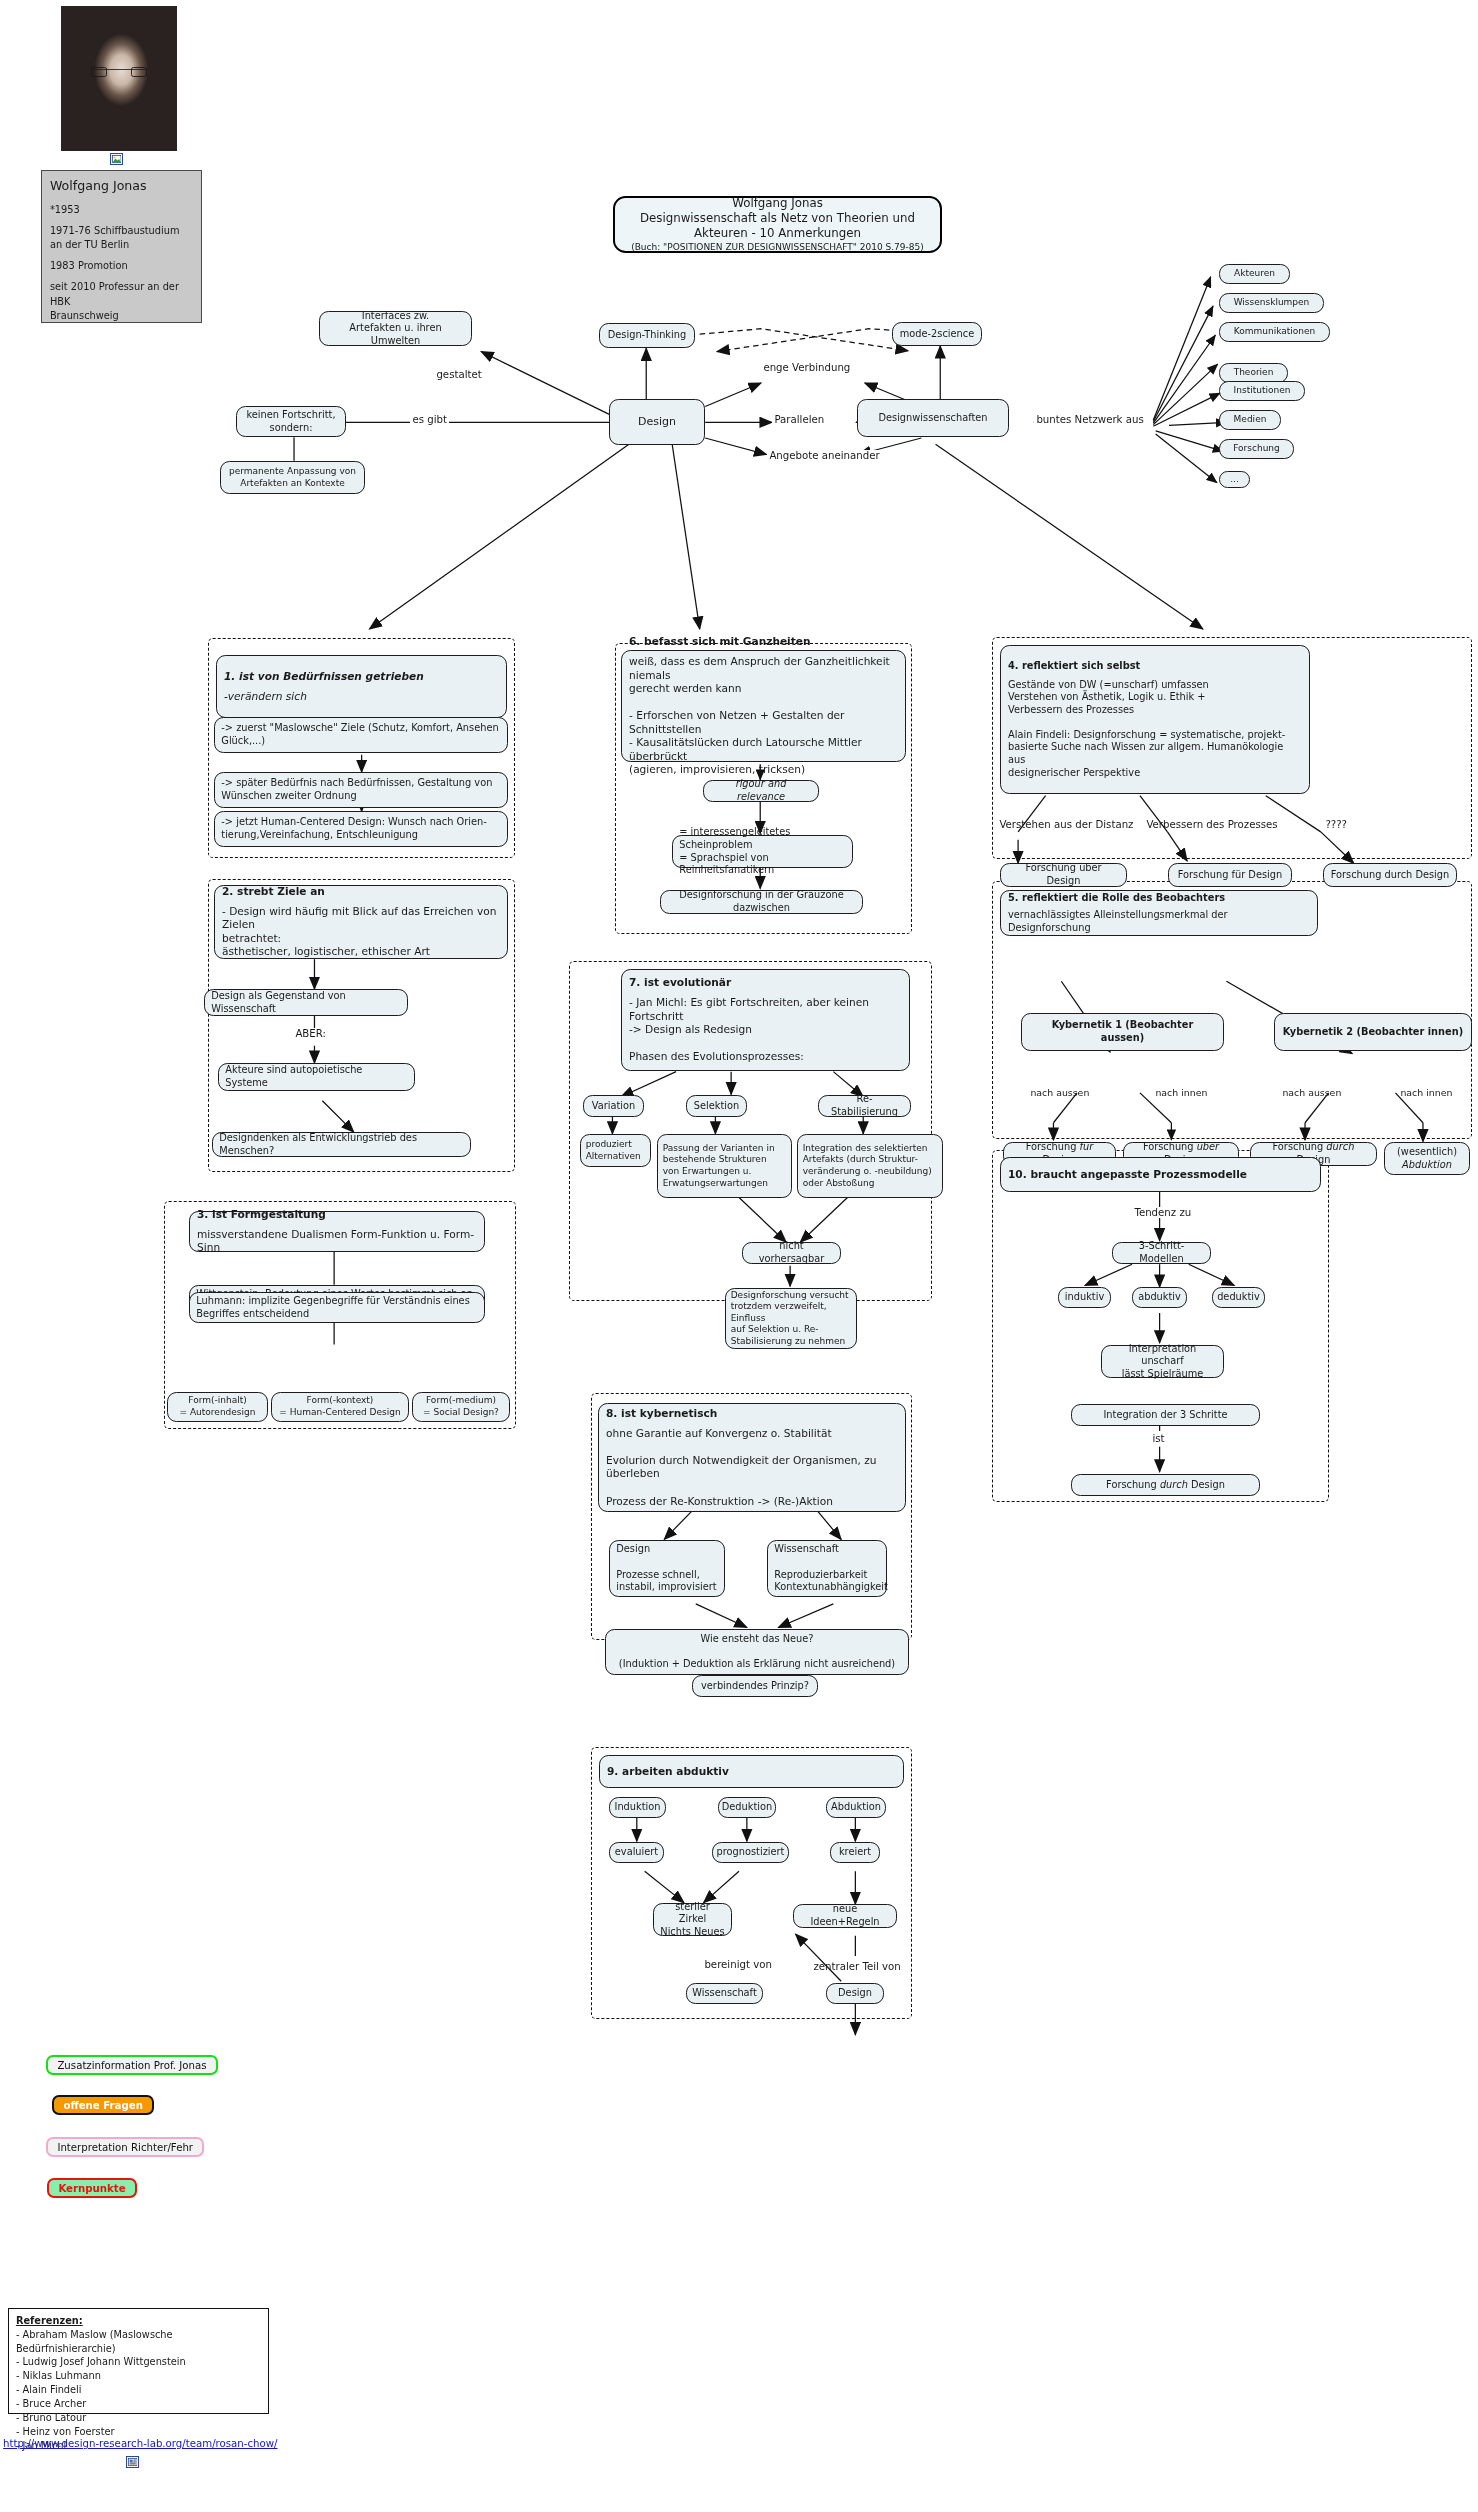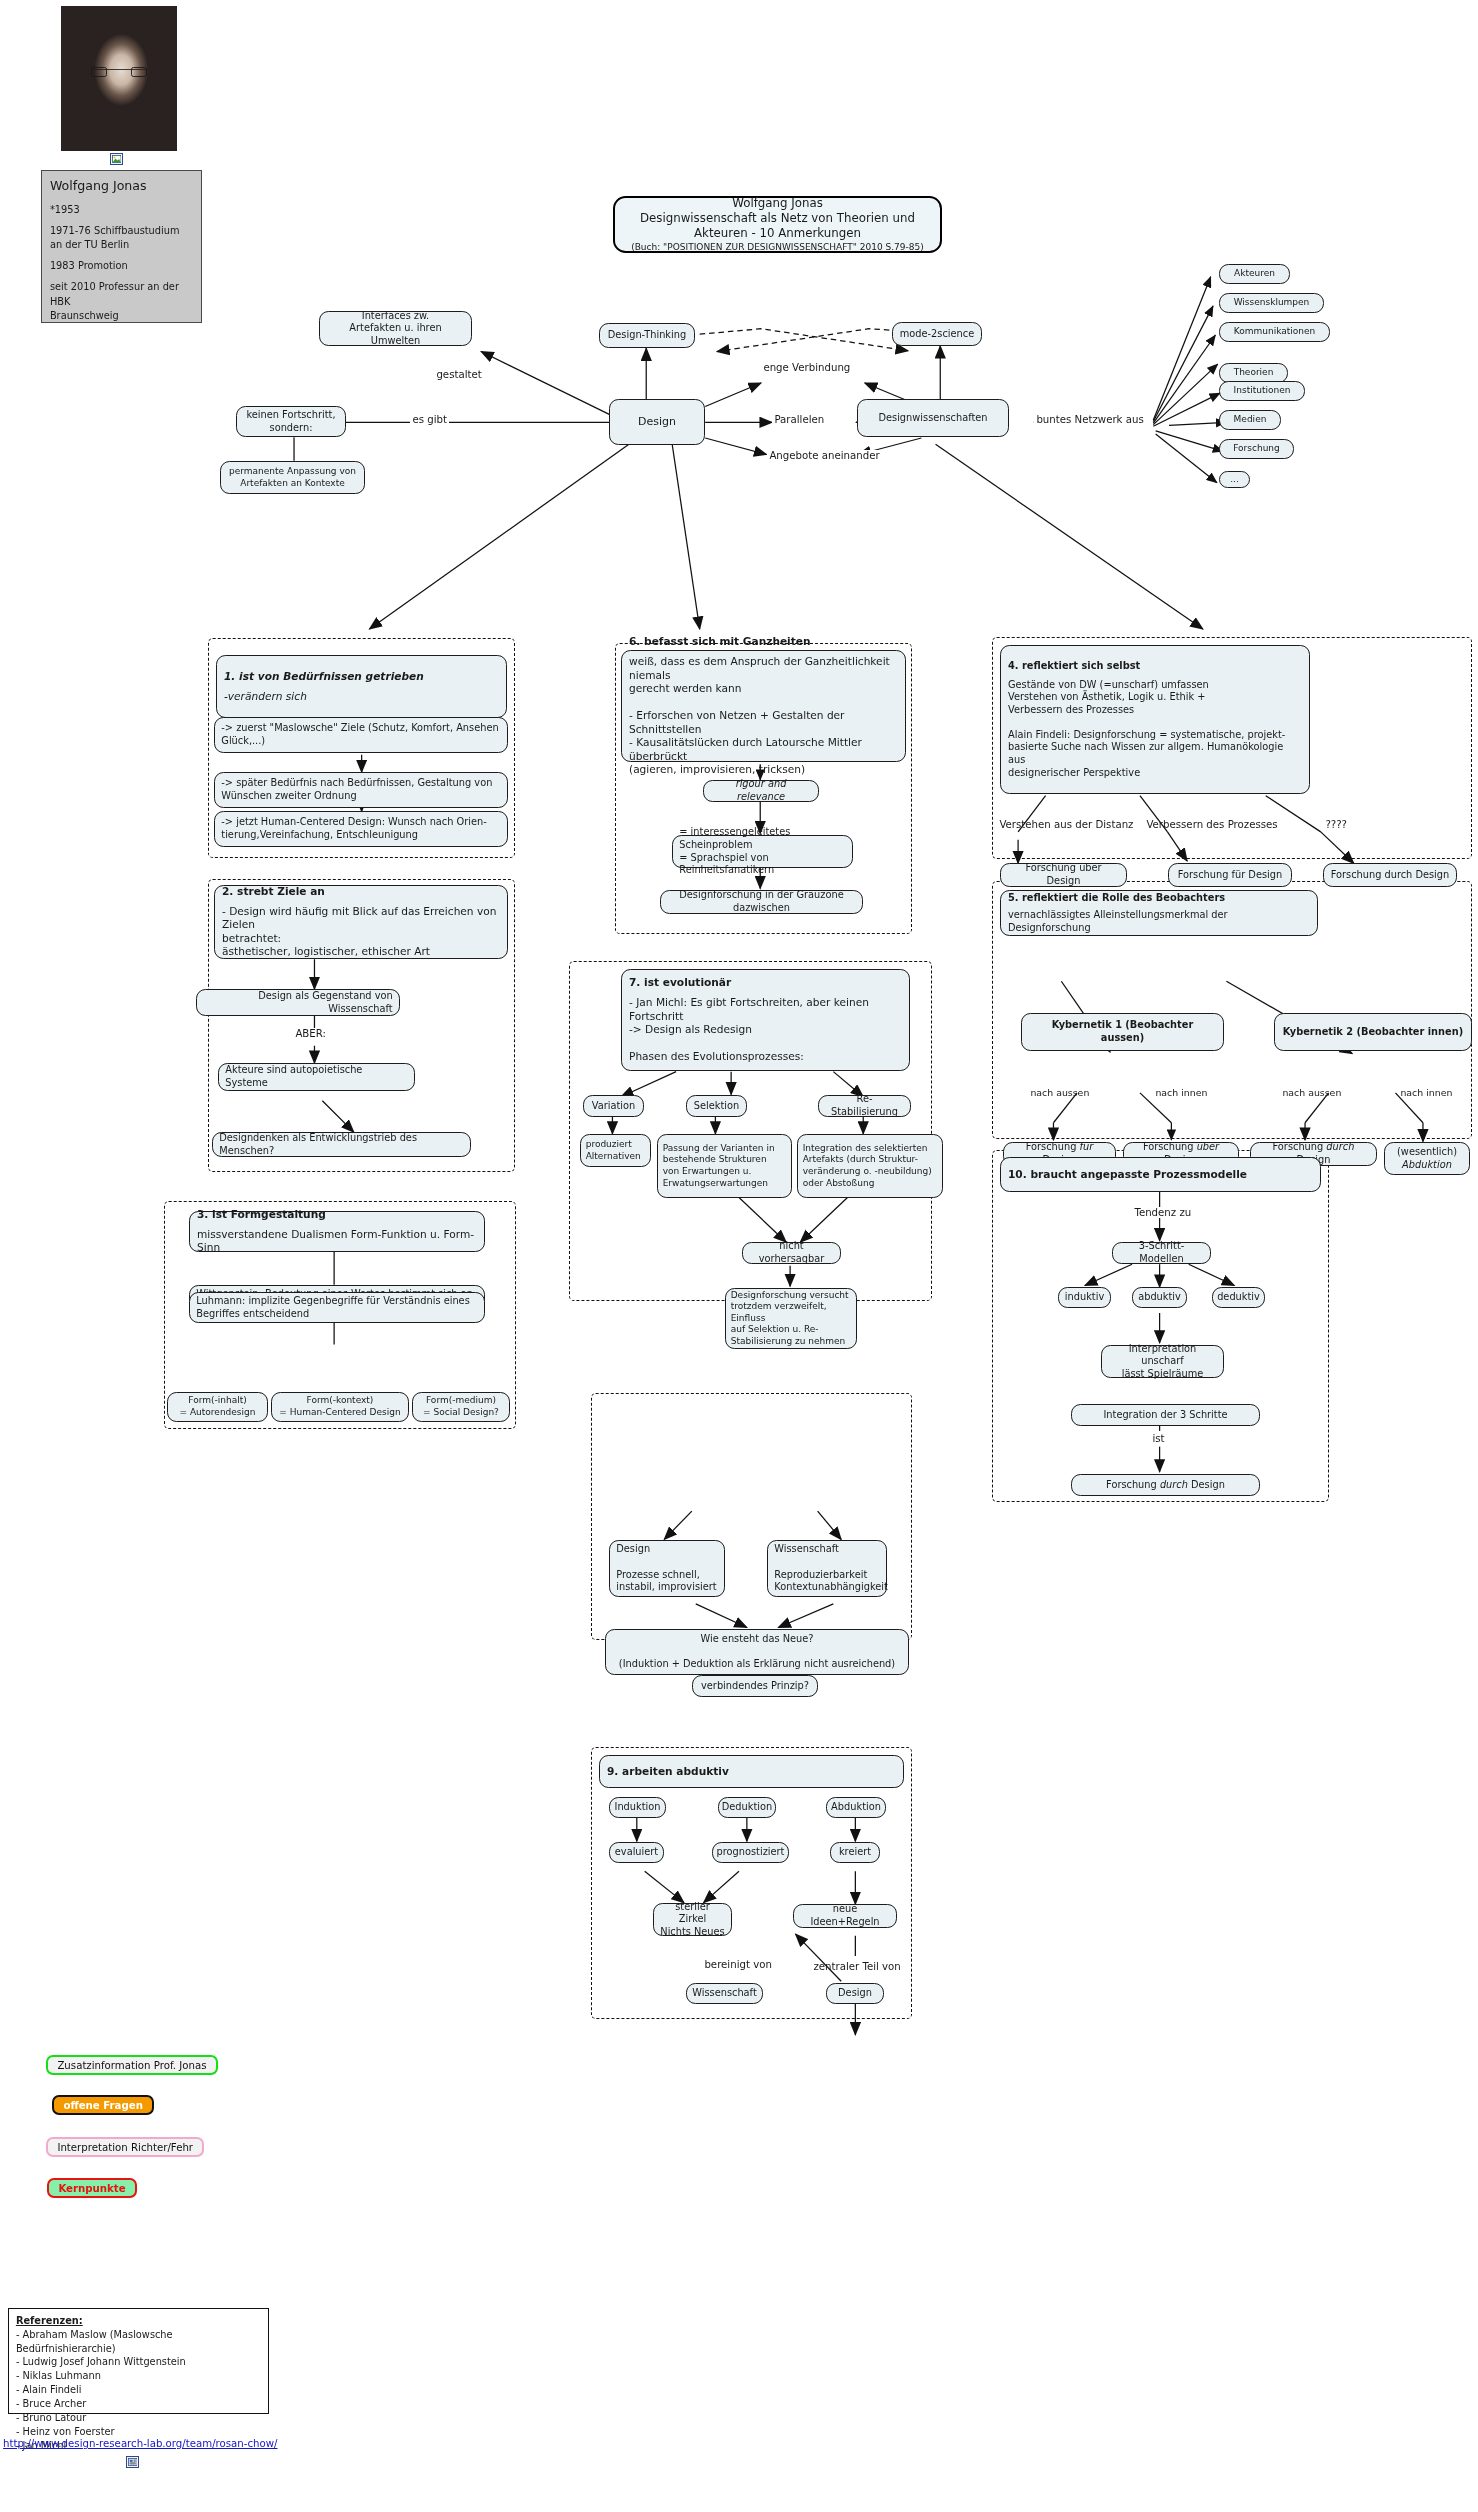--- a/index.html
+++ b/index.html
@@ -287,7 +287,7 @@
 betrachtet:
 ästhetischer, logistischer, ethischer Art</span>
   </div>
-  <div class="node small" style="left:196px; top:989px; width:204px; height:27px;text-align:right;">Design als Gegenstand von Wissenschaft</div>
+  <div class="node small" style="left:204px; top:989px; width:204px; height:27px;">Design als Gegenstand von Wissenschaft</div>
   <span class="edge-label" style="left:293px; top:1028px;">ABER:</span>
   <div class="node small" style="left:218px; top:1063px; width:197px; height:28px;">Akteure sind autopoietische Systeme</div>
   <div class="node small" style="left:212px; top:1132px; width:259px; height:25px;">Designdenken als Entwicklungstrieb des Menschen?</div>

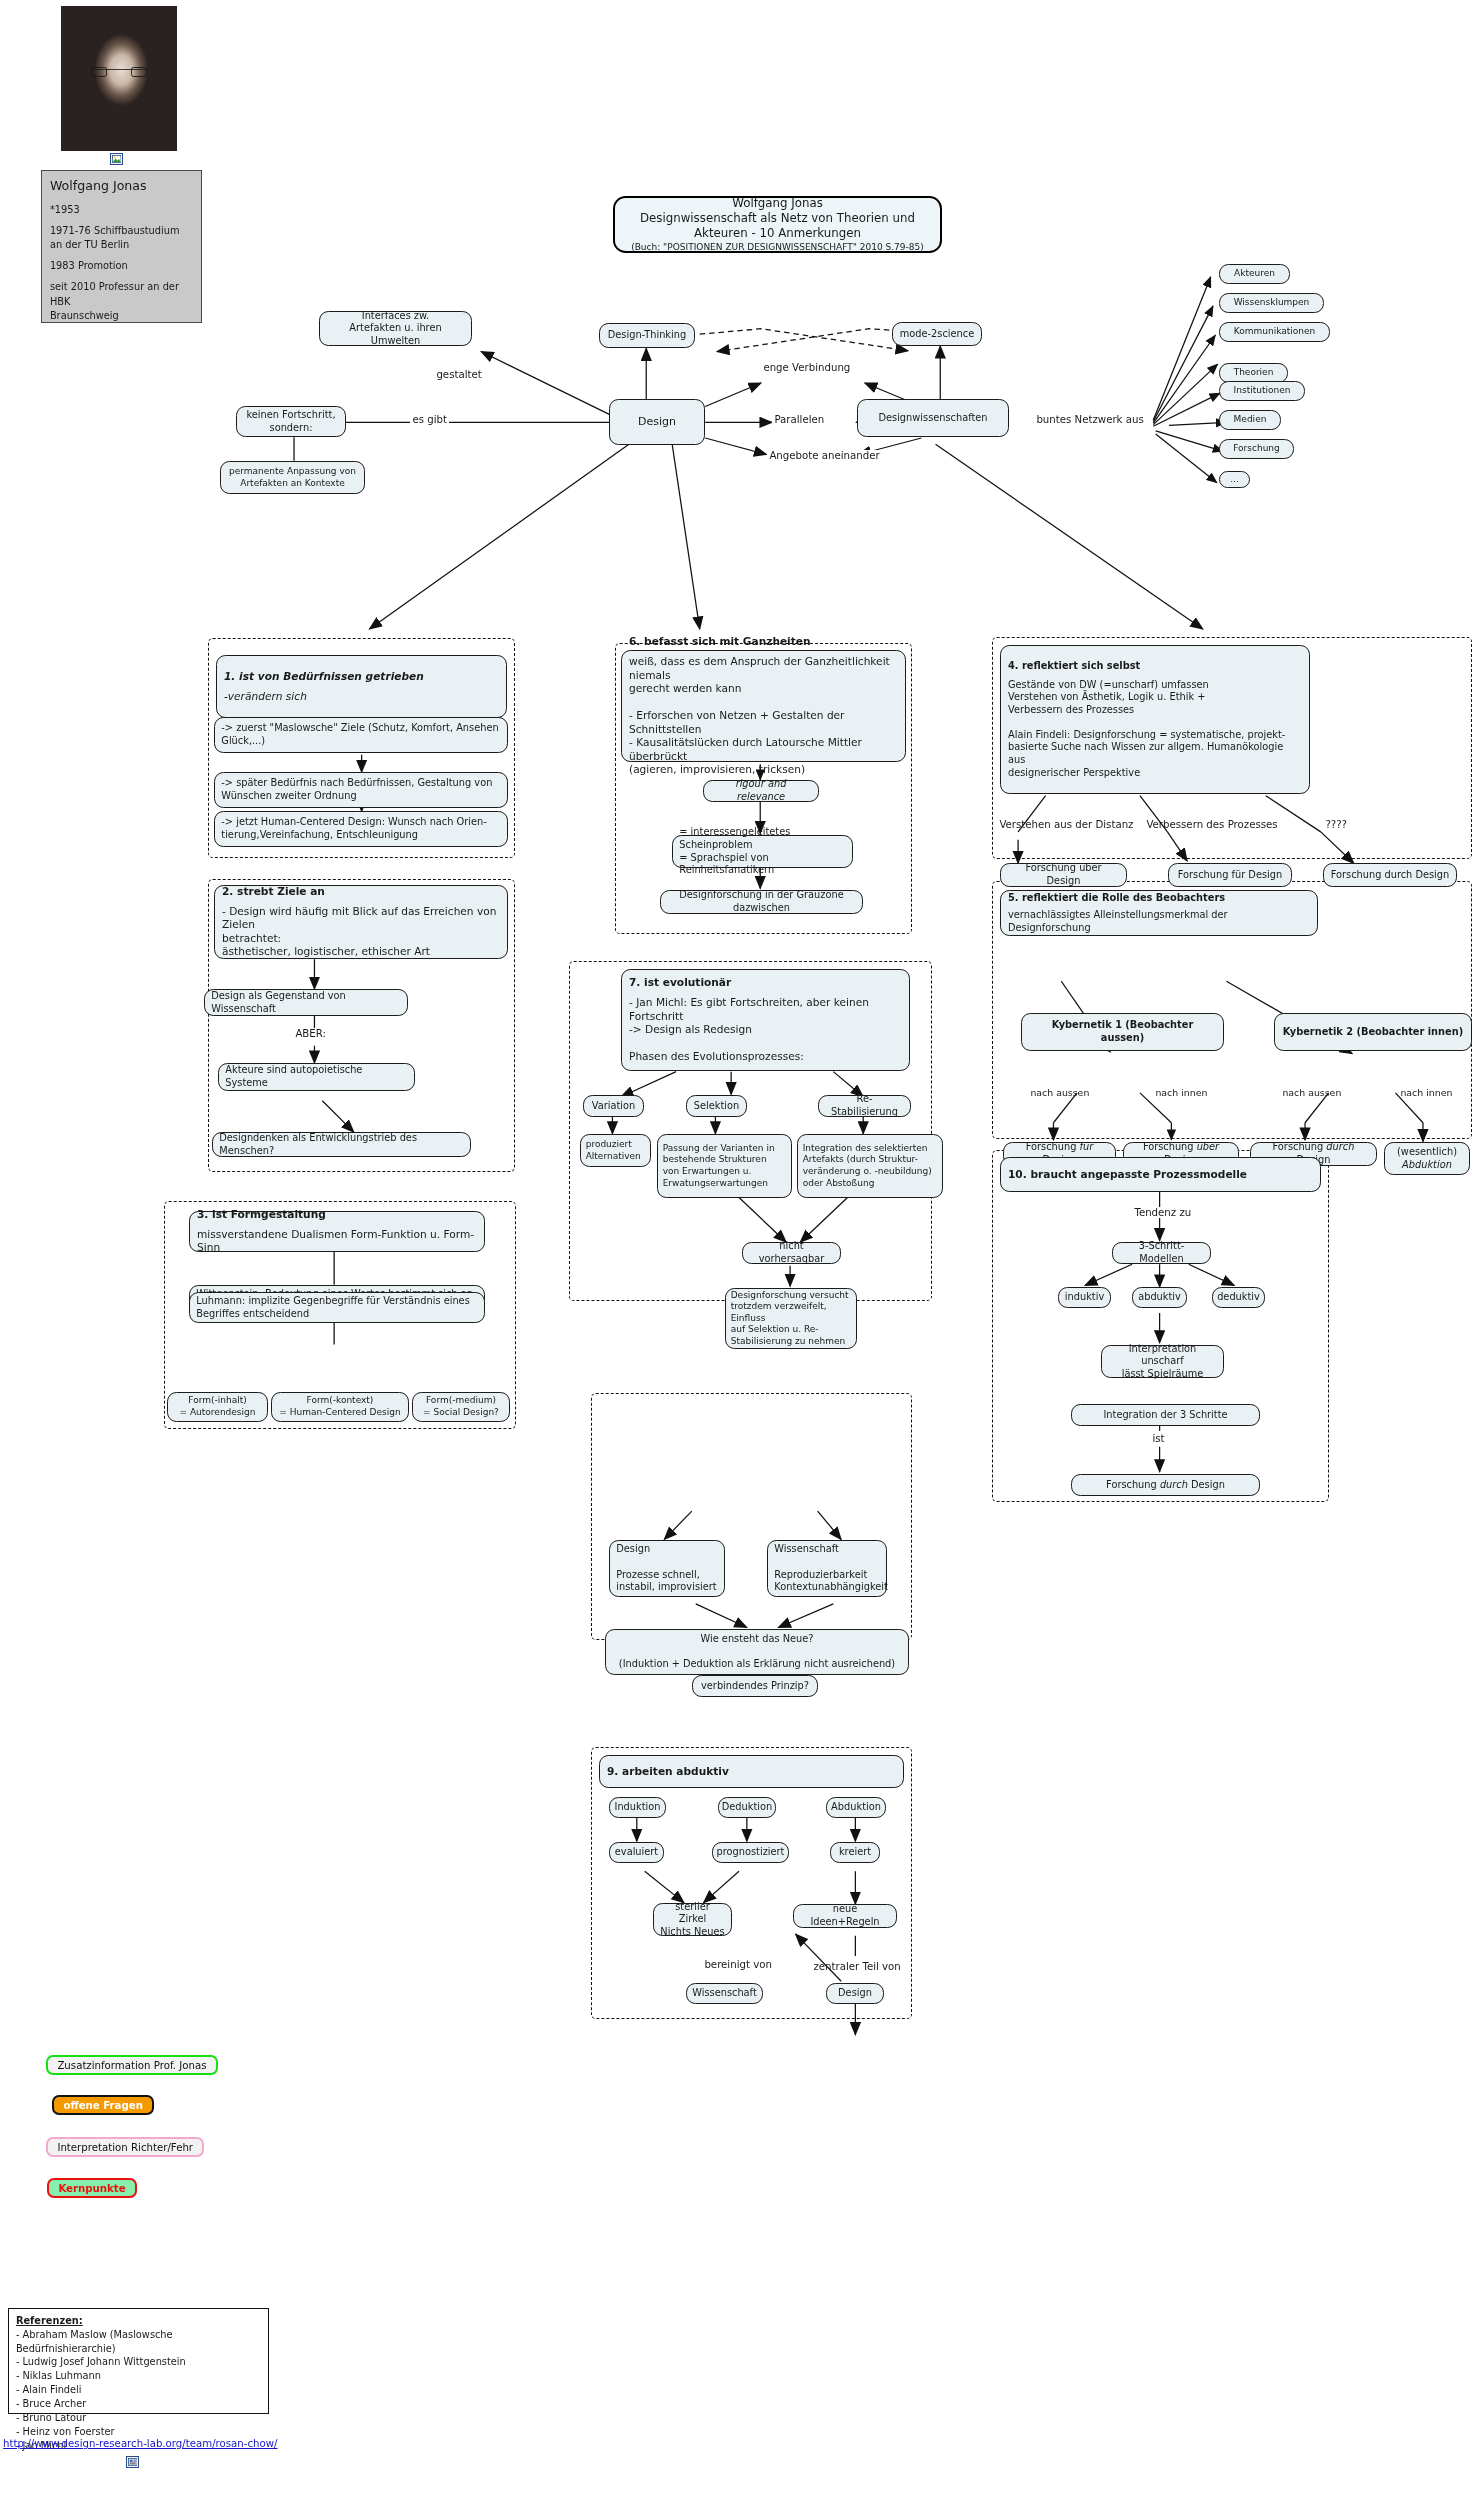--- a/index.html
+++ b/index.html
@@ -351,6 +351,14 @@
 Stabilisierung zu nehmen</div>
 
   <div class="group" style="left:591px; top:1393px; width:321px; height:247px;"></div>
+  <div class="node" style="left:598px; top:1403px; width:308px; height:109px;">
+    <span class="sec-head">8. ist kybernetisch</span>
+    <span class="sec-body">ohne Garantie auf Konvergenz o. Stabilität
+
+Evolurion durch Notwendigkeit der Organismen, zu überleben
+
+Prozess der Re-Konstruktion -&gt; (Re-)Aktion</span>
+  </div>
   <div class="node small" style="left:609px; top:1540px; width:116px; height:57px;">Design
 
 Prozesse schnell,

